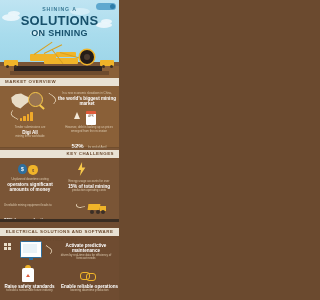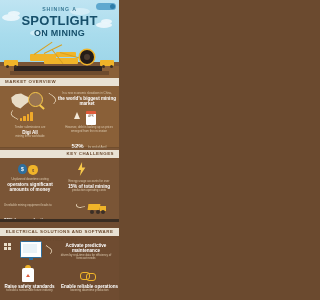--- a/index.html
+++ b/index.html
@@ -129,7 +129,7 @@
 
     <div class="title-wrap">
       <div class="kicker">SHINING A</div>
-      <div class="t1">SPOTLIGHT</div>
+      <div class="t1">SOLUTIONS</div>
       <div class="t2">ON MINING</div>
     </div>
   </div>

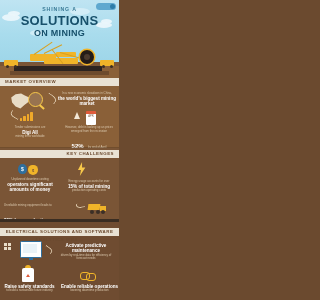--- a/index.html
+++ b/index.html
@@ -130,7 +130,7 @@
     <div class="title-wrap">
       <div class="kicker">SHINING A</div>
       <div class="t1">SOLUTIONS</div>
-      <div class="t2">ON MINING</div>
+      <div class="t2">ON SHINING</div>
     </div>
   </div>
 

